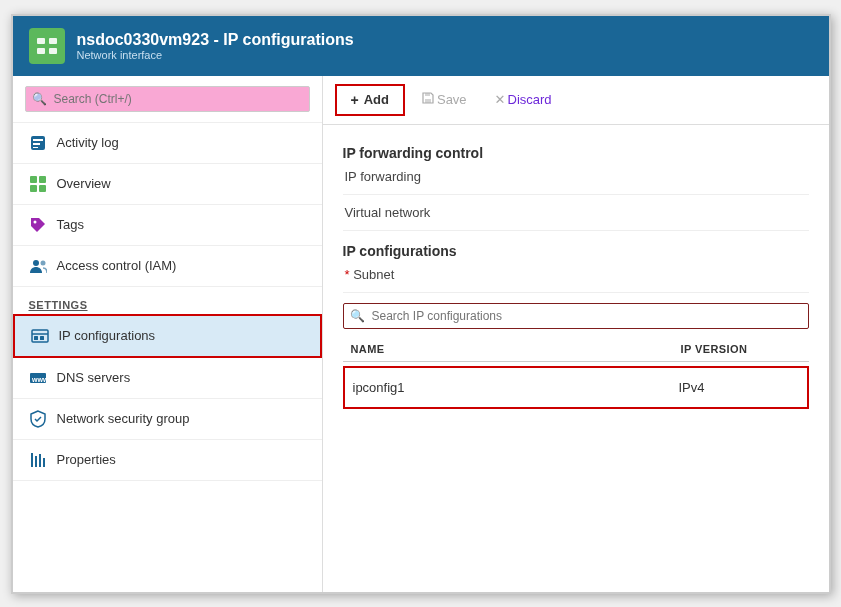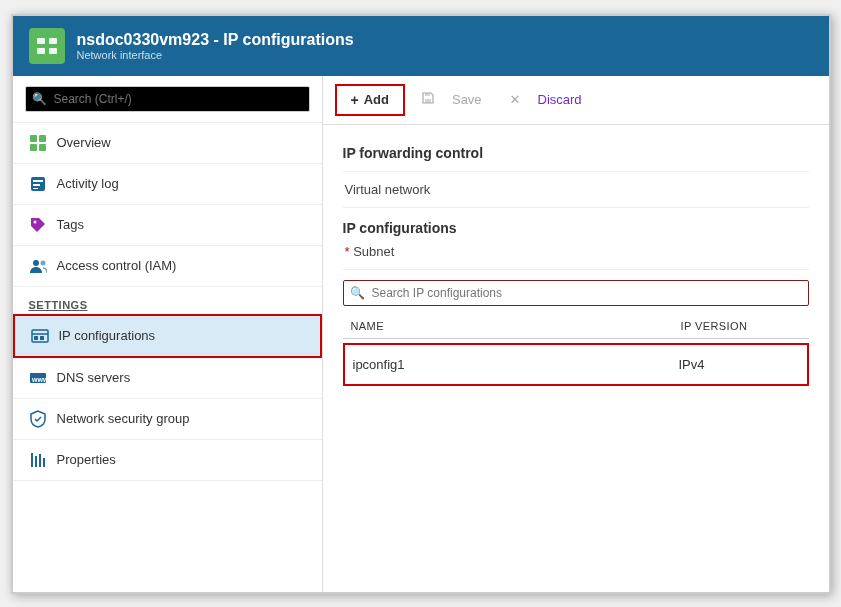--- a/index.html
+++ b/index.html
@@ -89,7 +89,7 @@
       border: 1px solid #ccc;
       border-radius: 2px;
       font-size: 12px;
-      background: #000000;
+      background: #f9a8d4;
       color: #666;
       outline: none;
     }

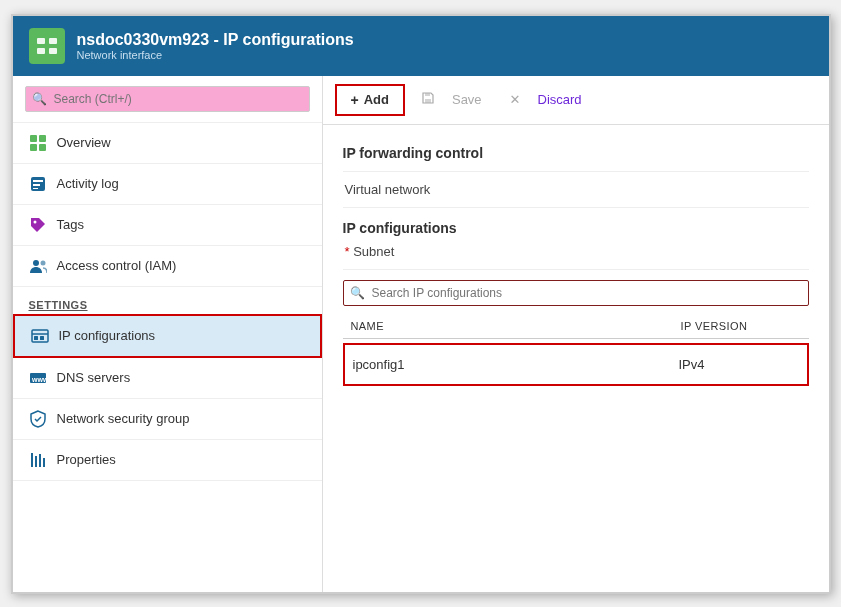--- a/index.html
+++ b/index.html
@@ -175,7 +175,7 @@
     .btn-save, .btn-discard {
       display: flex;
       align-items: center;
-      gap: 17px;
+      gap: 2px;
       padding: 6px 12px;
       background: transparent;
       border: none;

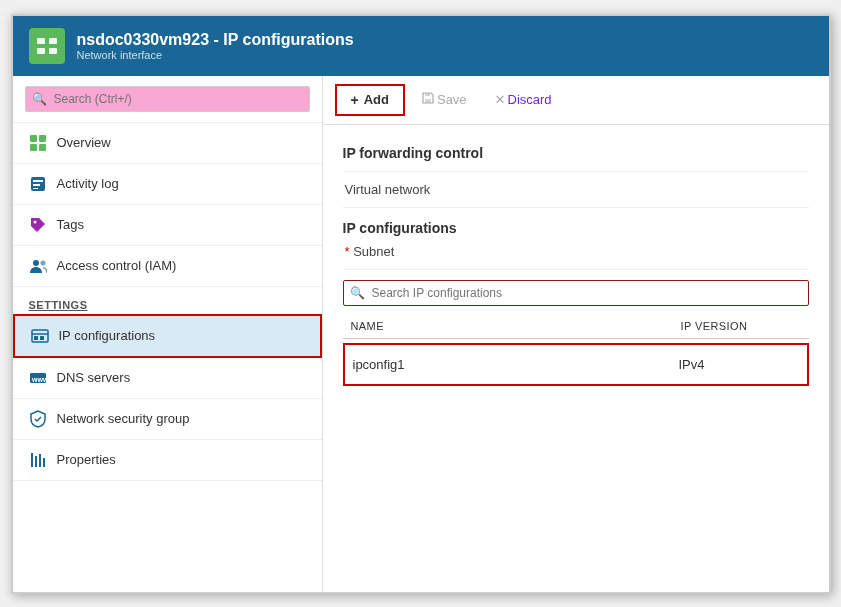--- a/index.html
+++ b/index.html
@@ -296,6 +296,18 @@
       <div class="sidebar-item">
         <span class="item-icon">
           <svg width="18" height="18" viewBox="0 0 18 18">
+            <rect x="2" y="2" width="14" height="14" rx="2" fill="#1a6696"></rect>
+            <rect x="4" y="5" width="10" height="2" fill="white"></rect>
+            <rect x="4" y="9" width="7" height="2" fill="white"></rect>
+            <rect x="4" y="13" width="5" height="1" fill="white"></rect>
+          </svg>
+        </span>
+        <span>Activity log</span>
+      </div>
+
+      <div class="sidebar-item">
+        <span class="item-icon">
+          <svg width="18" height="18" viewBox="0 0 18 18">
             <rect x="1" y="1" width="7" height="7" fill="#5cb85c" rx="1"></rect>
             <rect x="10" y="1" width="7" height="7" fill="#5cb85c" rx="1"></rect>
             <rect x="1" y="10" width="7" height="7" fill="#5cb85c" rx="1"></rect>
@@ -303,18 +315,6 @@
           </svg>
         </span>
         <span>Overview</span>
-      </div>
-
-      <div class="sidebar-item">
-        <span class="item-icon">
-          <svg width="18" height="18" viewBox="0 0 18 18">
-            <rect x="2" y="2" width="14" height="14" rx="2" fill="#1a6696"></rect>
-            <rect x="4" y="5" width="10" height="2" fill="white"></rect>
-            <rect x="4" y="9" width="7" height="2" fill="white"></rect>
-            <rect x="4" y="13" width="5" height="1" fill="white"></rect>
-          </svg>
-        </span>
-        <span>Activity log</span>
       </div>
 
       <div class="sidebar-item">

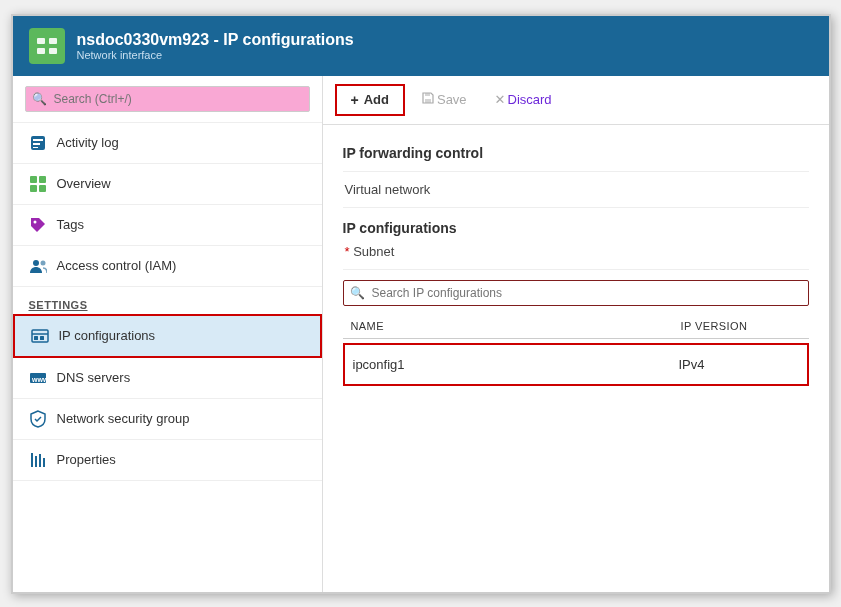--- a/index.html
+++ b/index.html
@@ -413,6 +413,7 @@
       <div class="main-content">
 
         <div class="section-title">IP forwarding control</div>
+        <div class="field-label">IP forwarding</div>
         <hr class="divider">
         <div class="field-label">Virtual network</div>
         <hr class="divider">

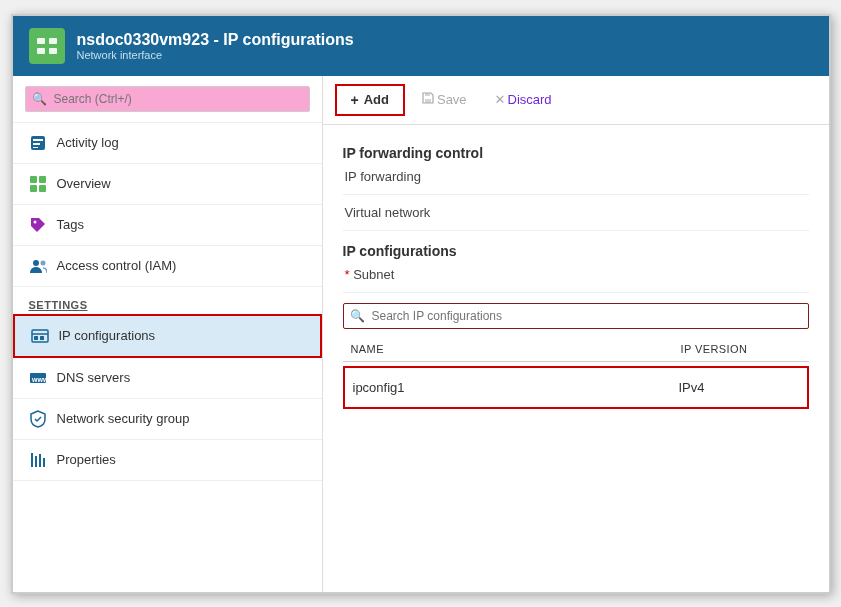--- a/index.html
+++ b/index.html
@@ -239,7 +239,7 @@
       display: flex;
       padding: 6px 8px;
       font-size: 11px;
-      font-weight: 400;
+      font-weight: 700;
       color: #333;
       text-transform: uppercase;
       border-bottom: 1px solid #ccc;

